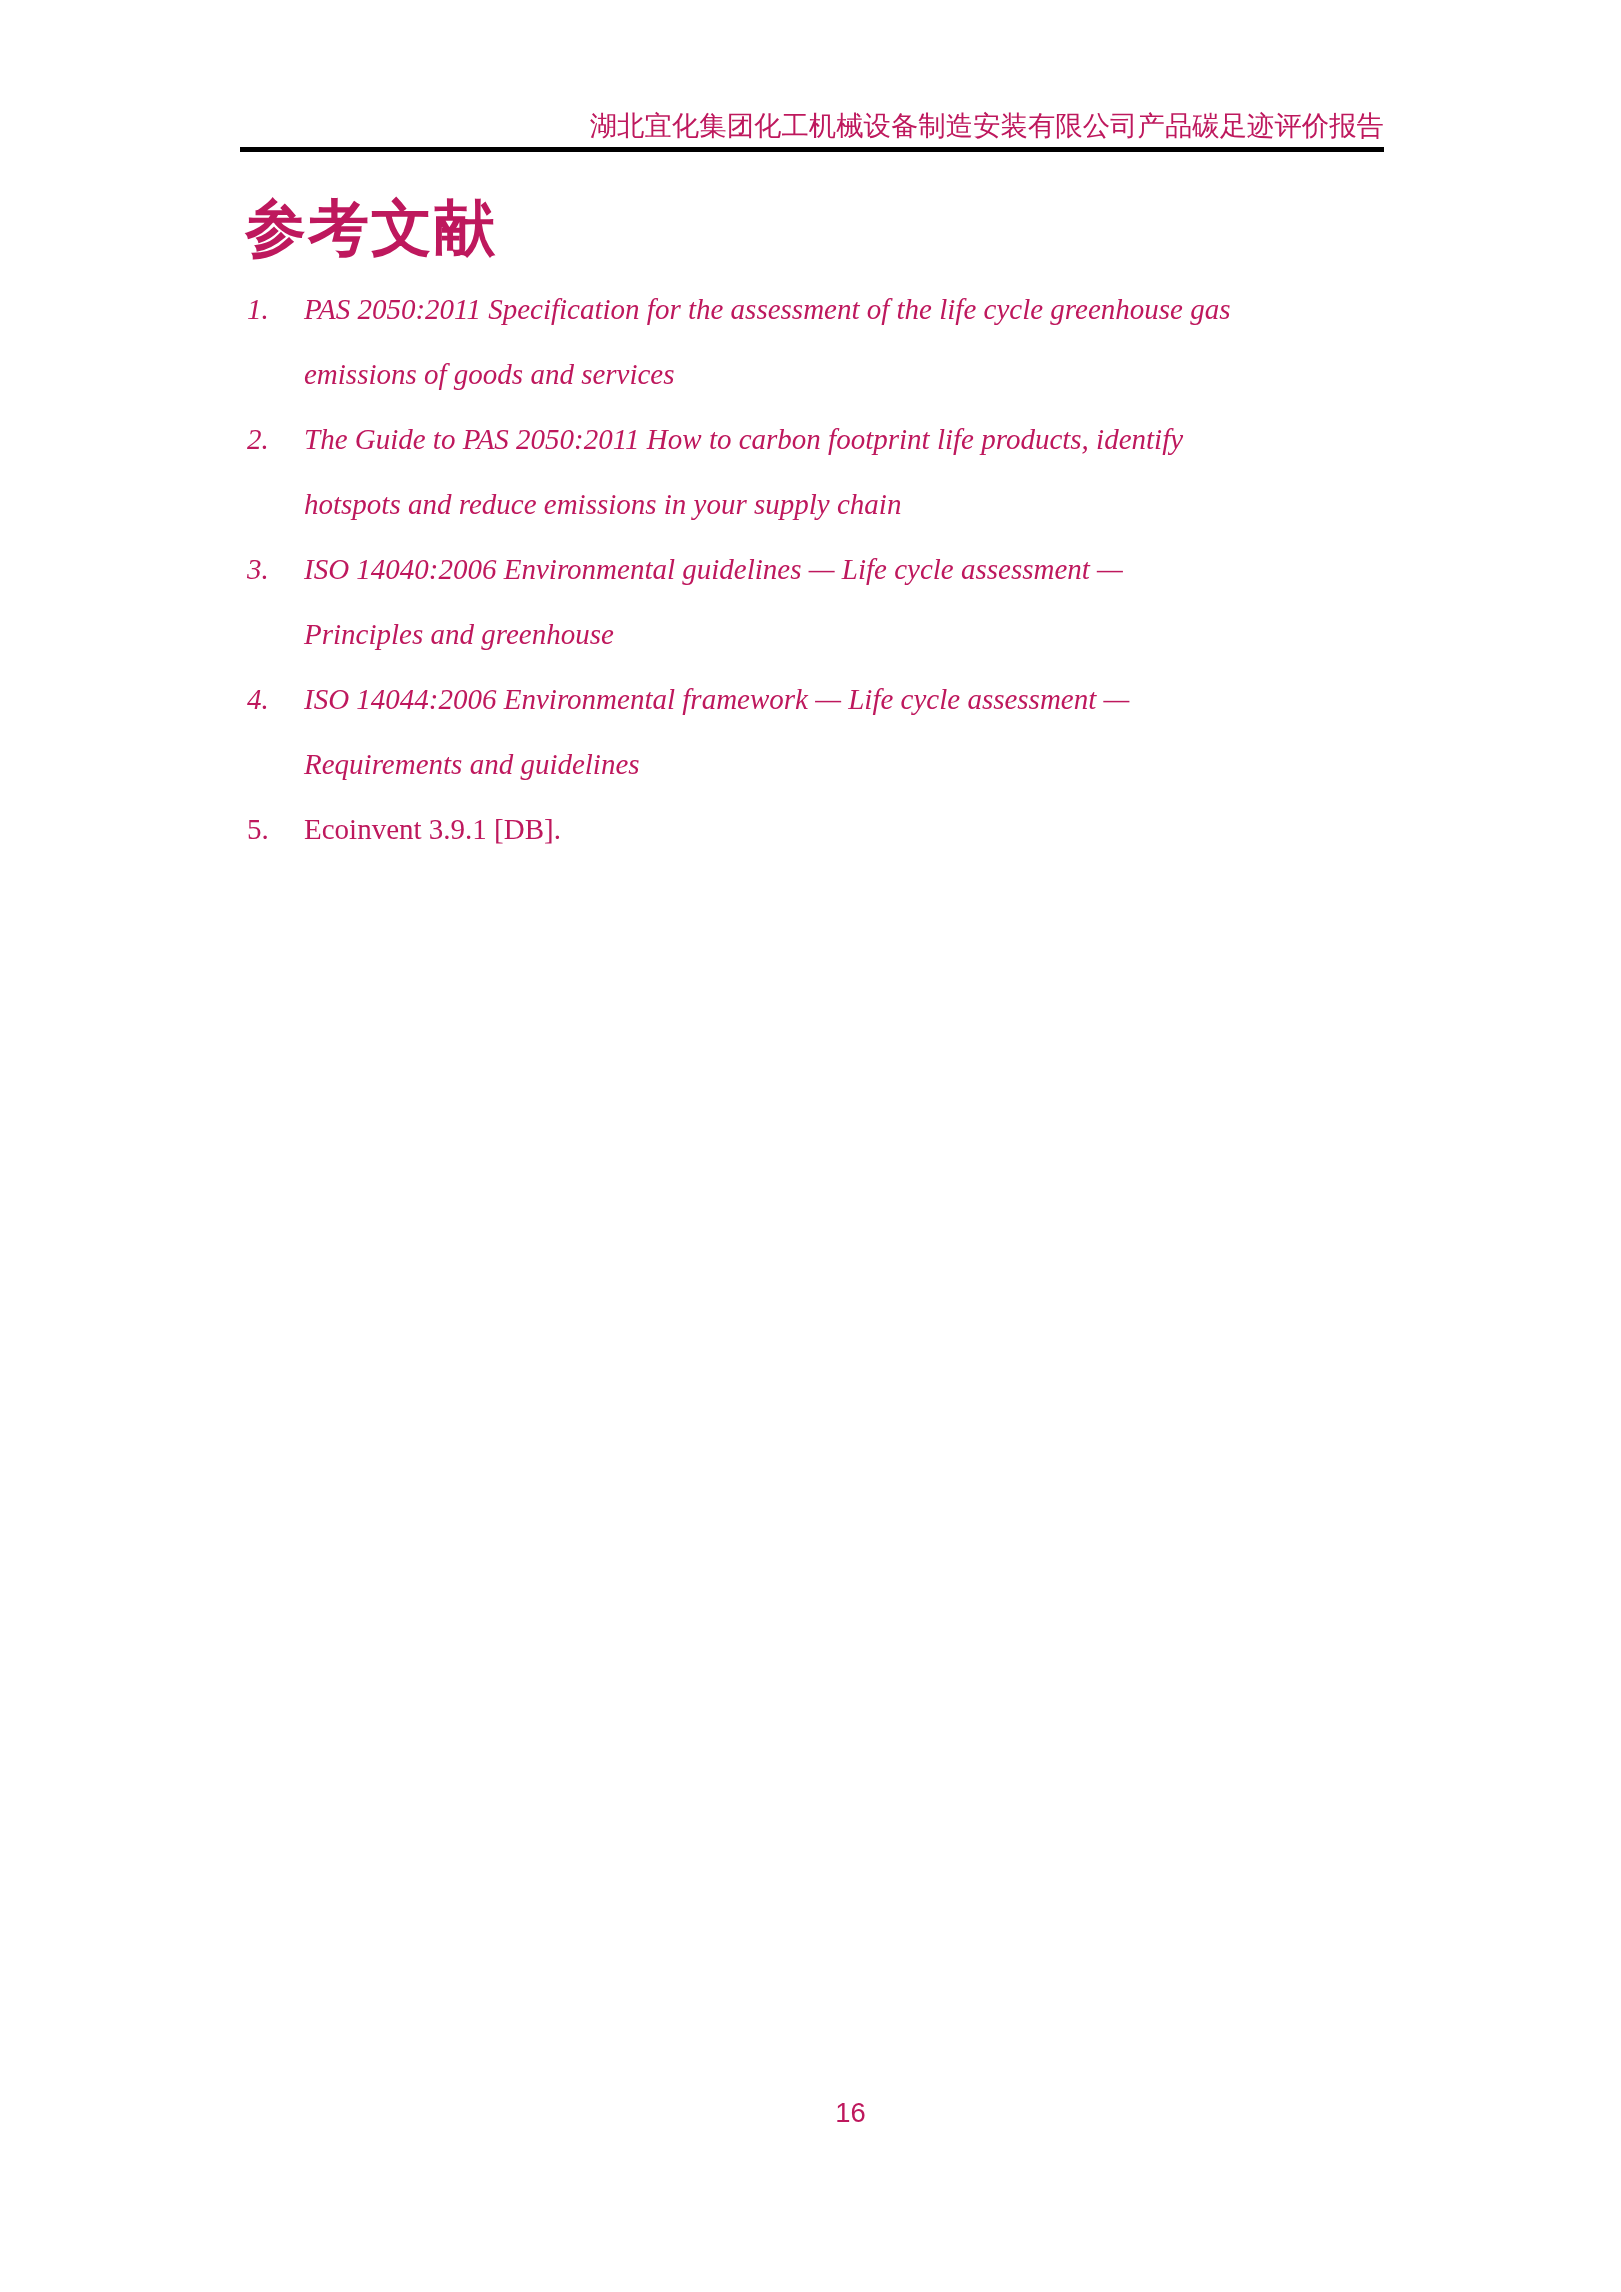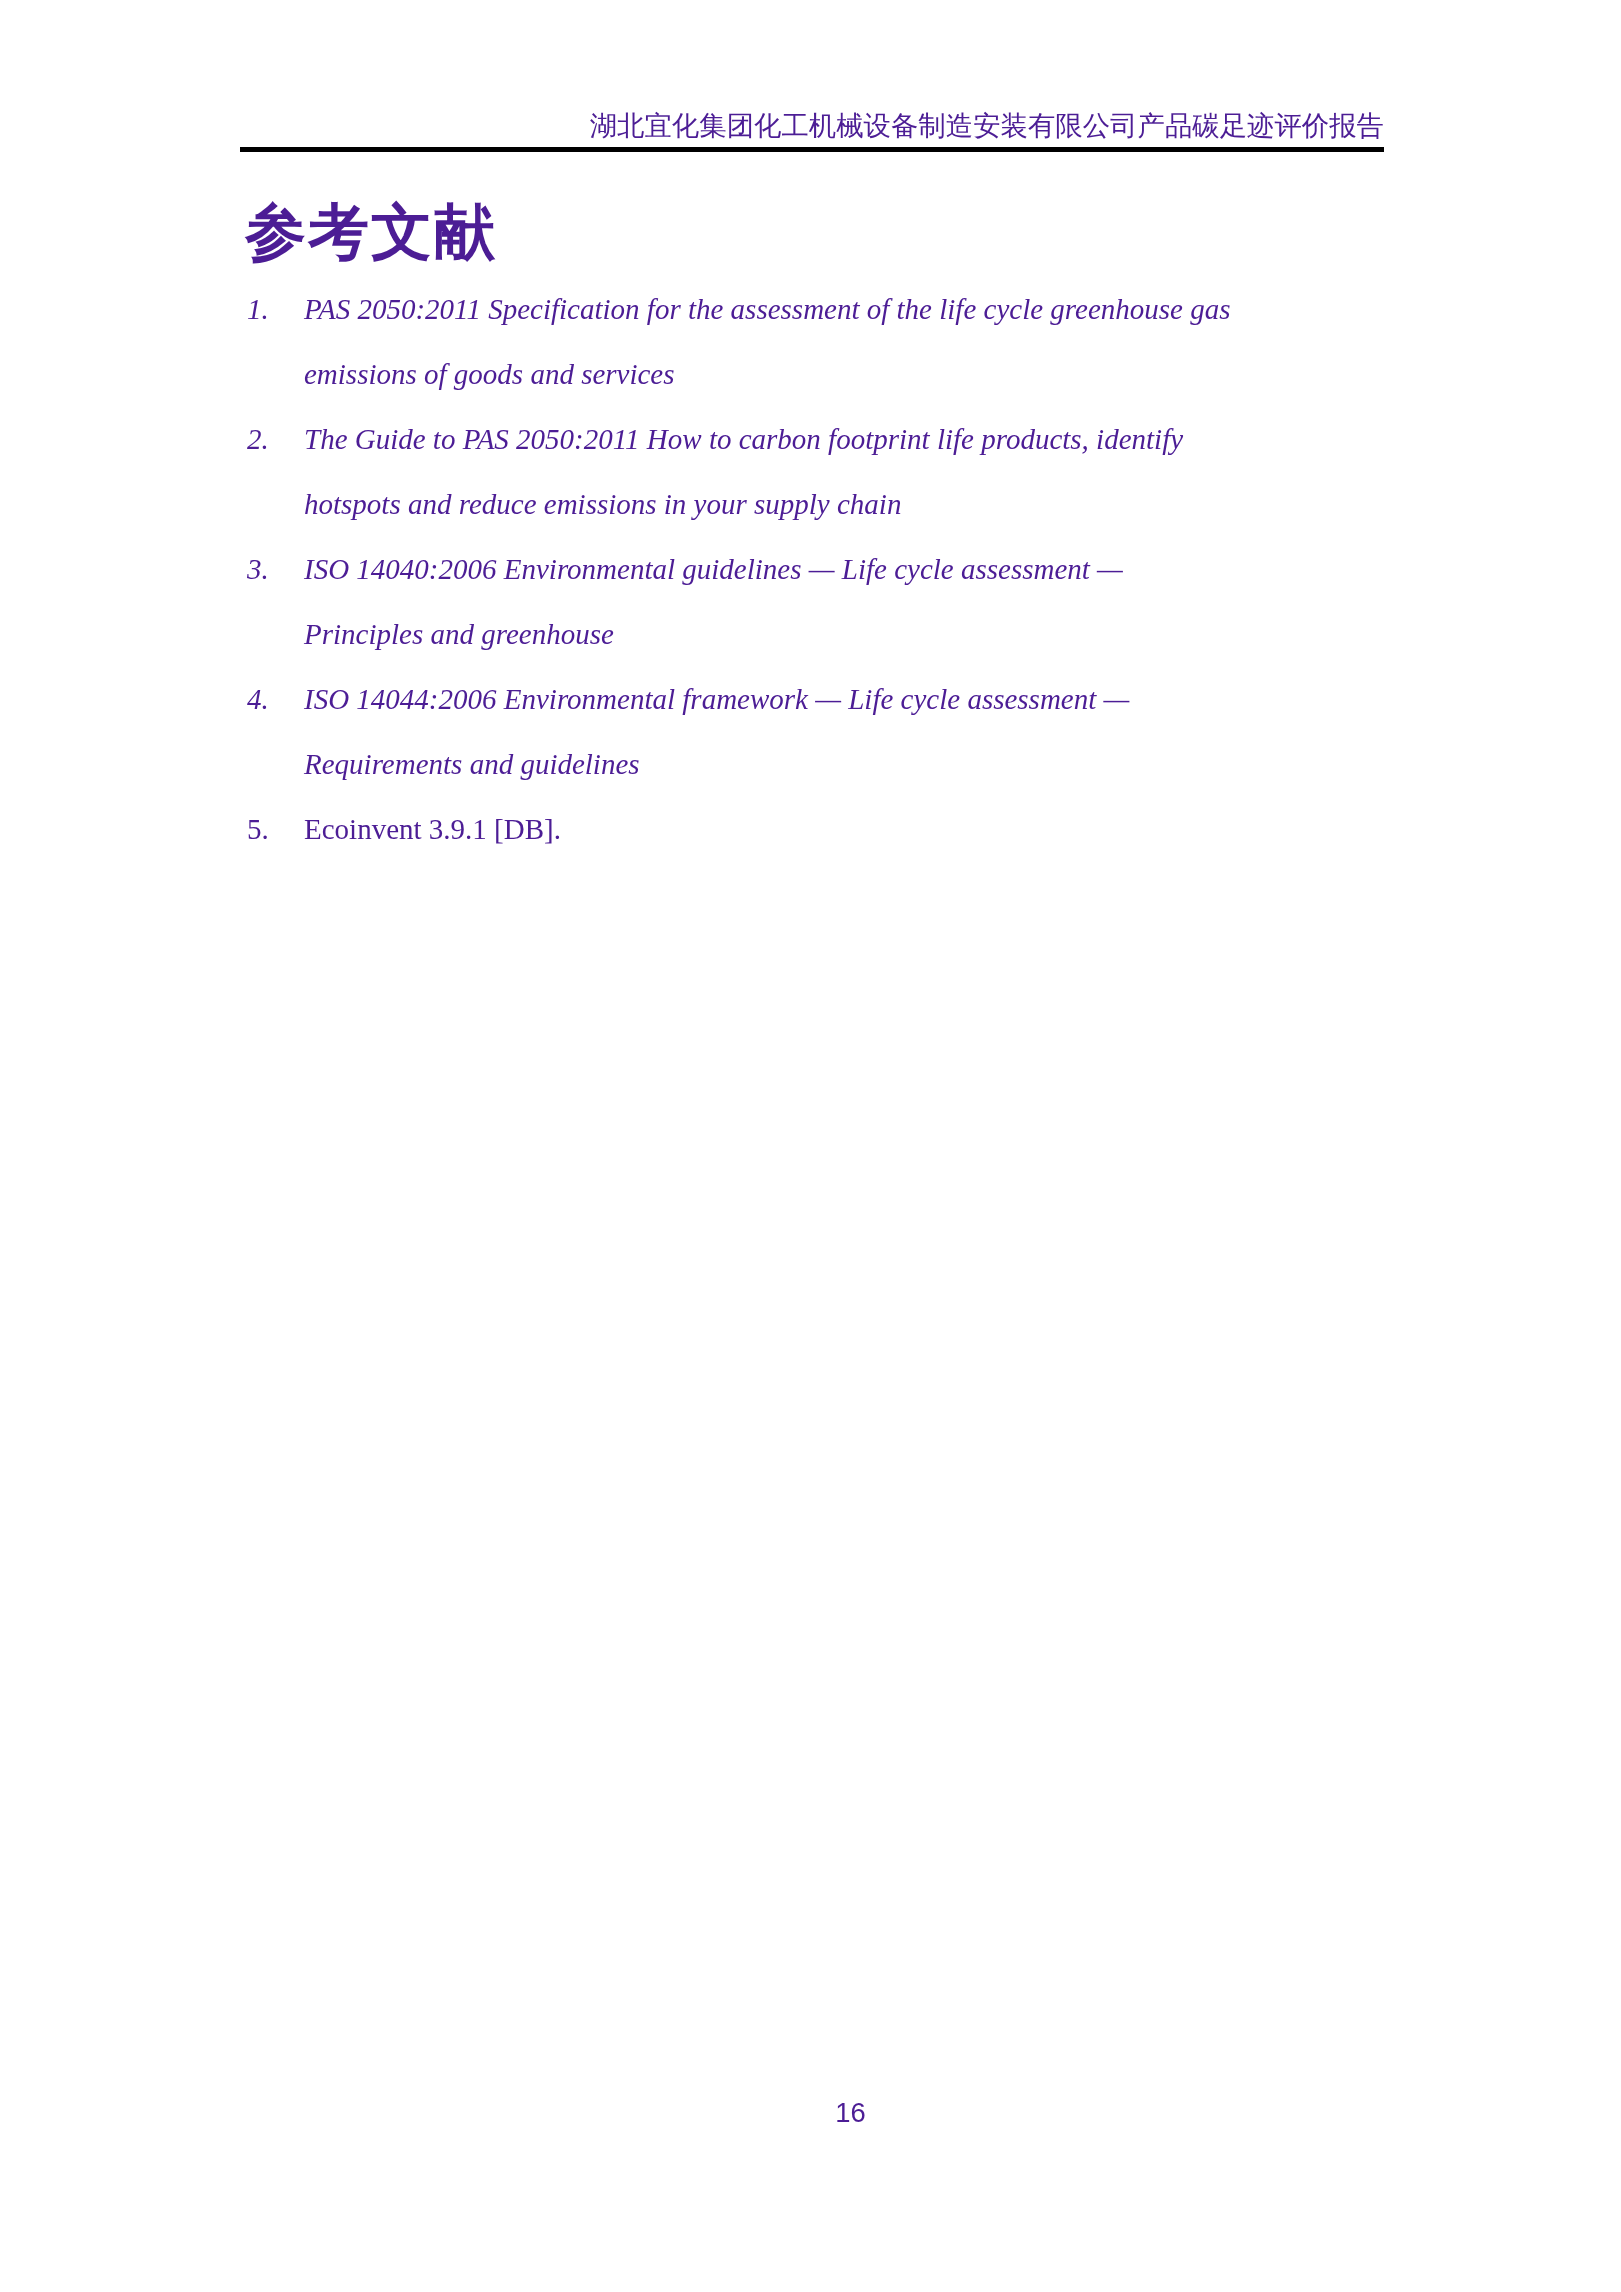--- a/index.html
+++ b/index.html
@@ -12,7 +12,7 @@
     width: 1621px;
     height: 2293px;
     background: #ffffff;
-    color: #4c1d95;
+    color: #be185d;
     overflow: hidden;
   }
   .header-text {

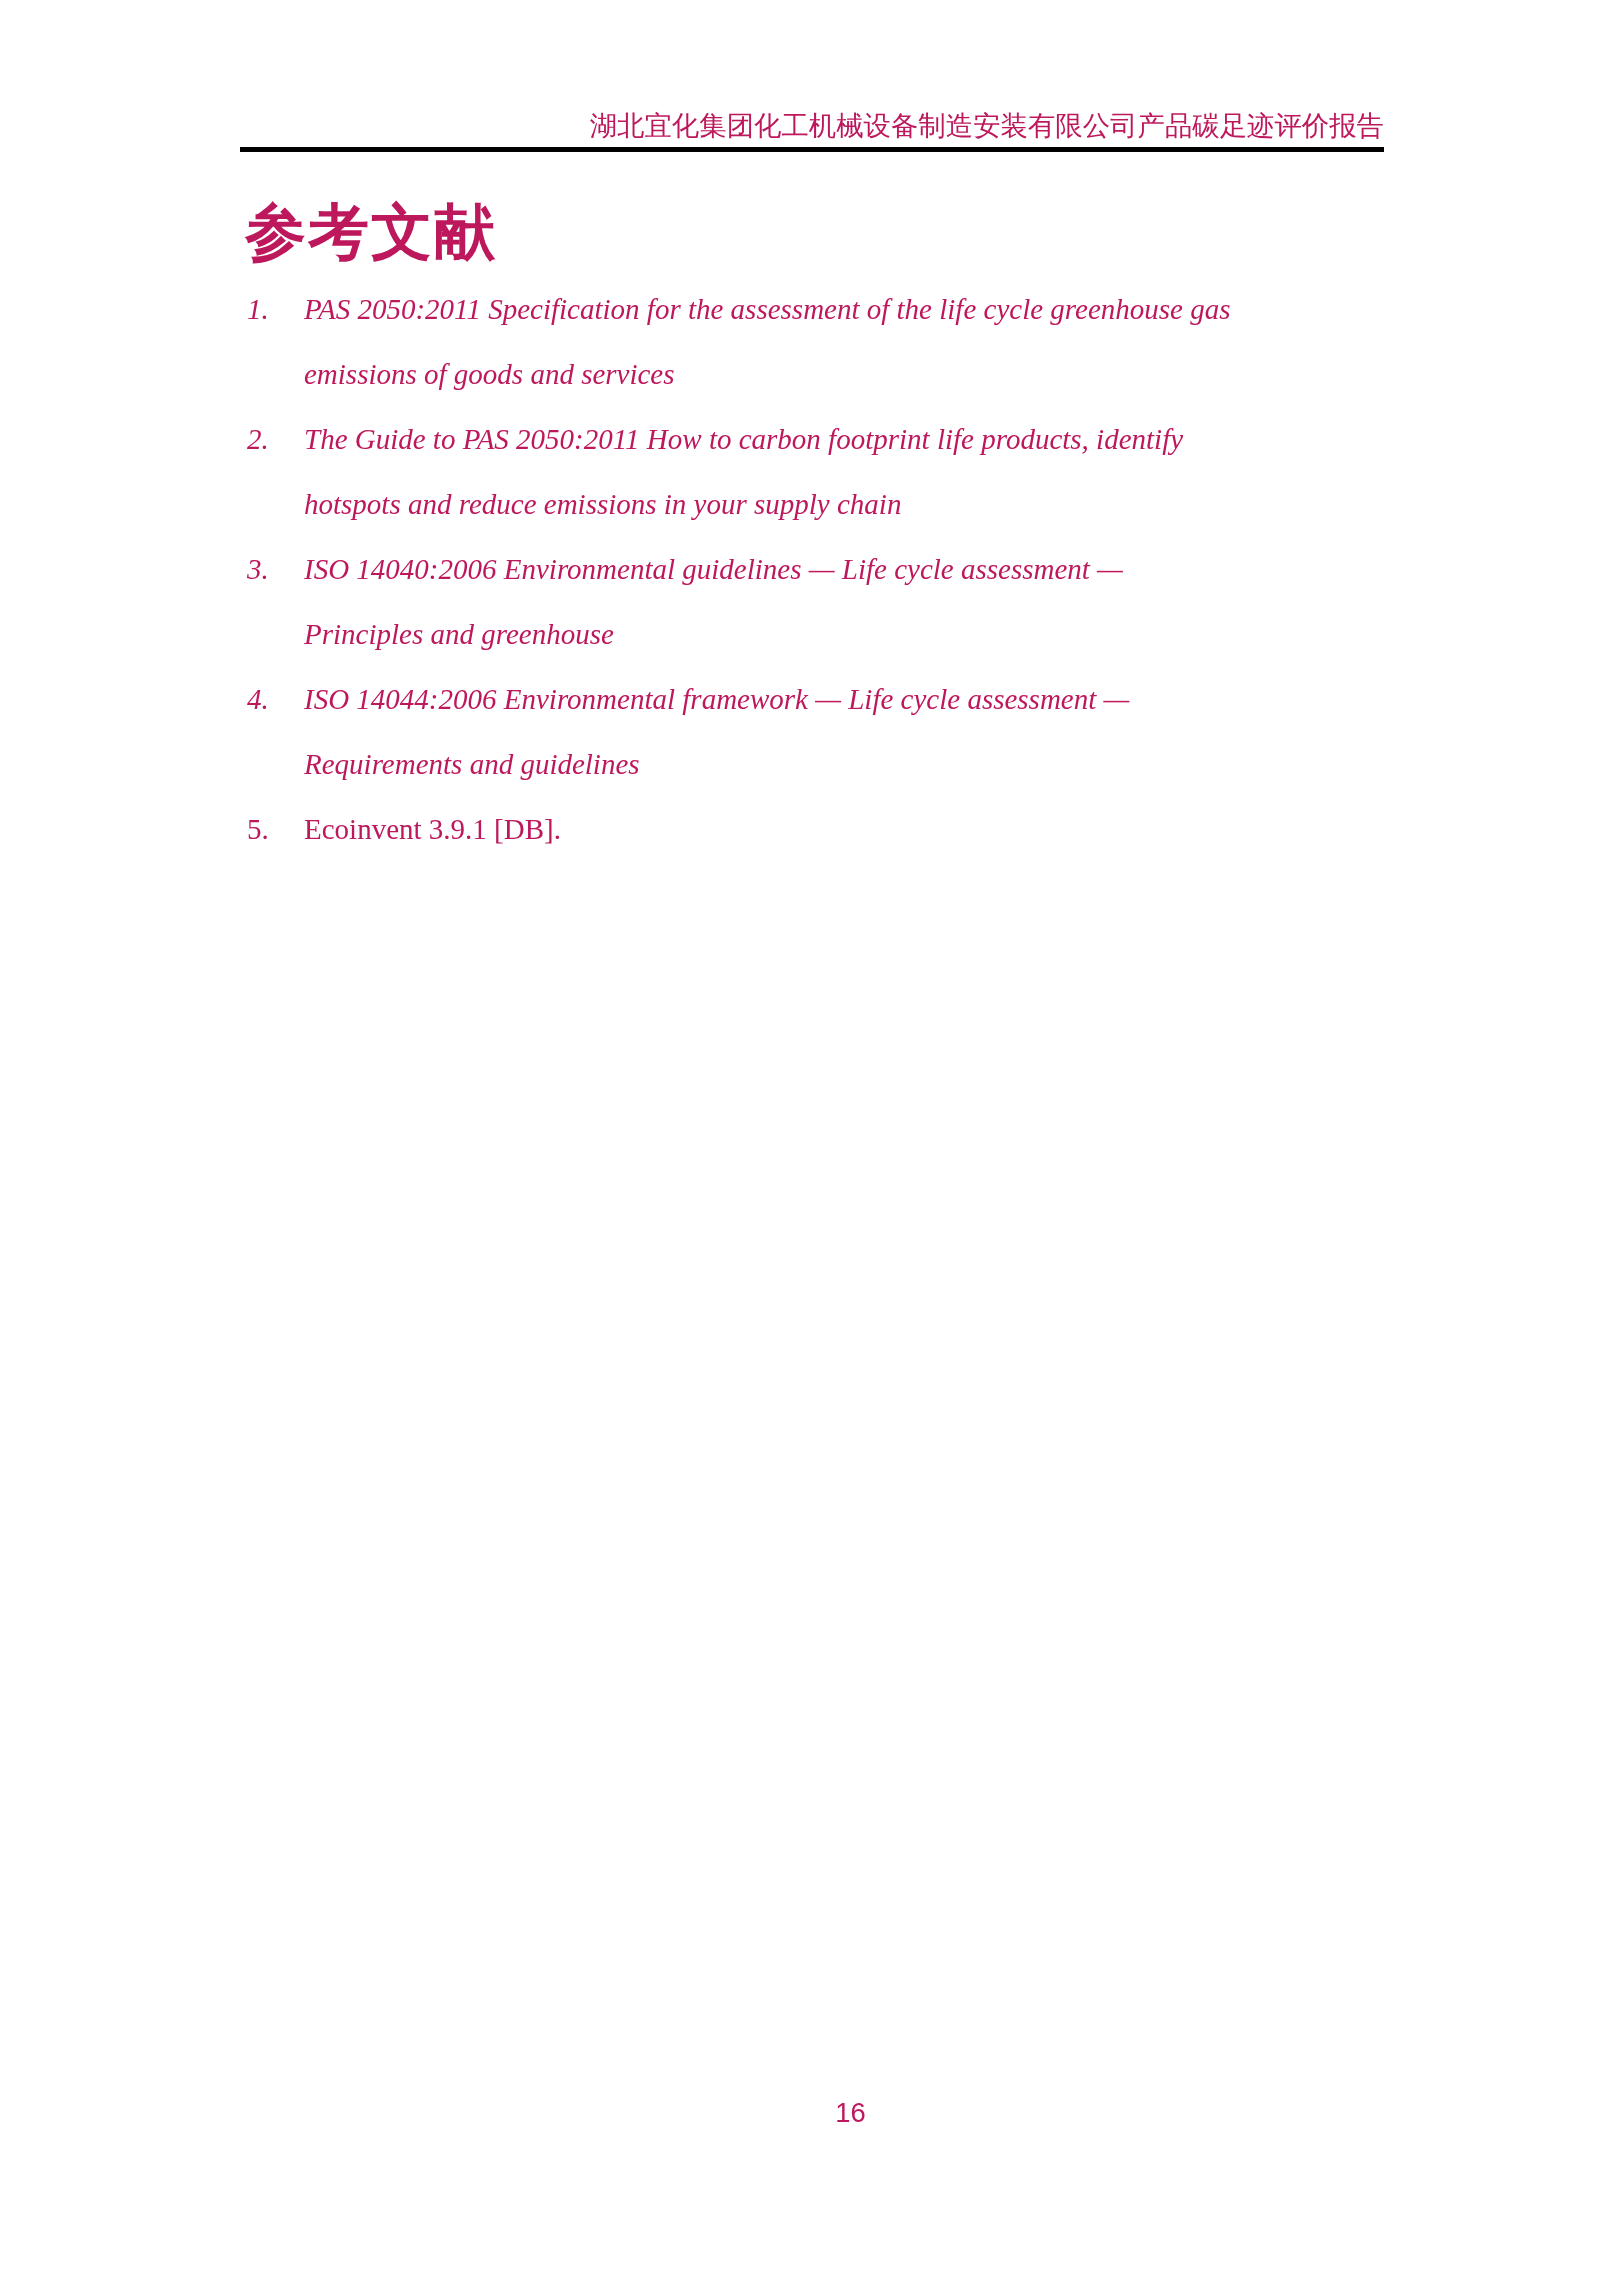--- a/index.html
+++ b/index.html
@@ -39,7 +39,7 @@
     top: 202px;
     left: 245px;
     margin: 0;
-    font-family: Liberation Serif, serif;
+    font-family: Liberation Mono, monospace;
     font-weight: bold;
     font-size: 61px;
     line-height: 1;

